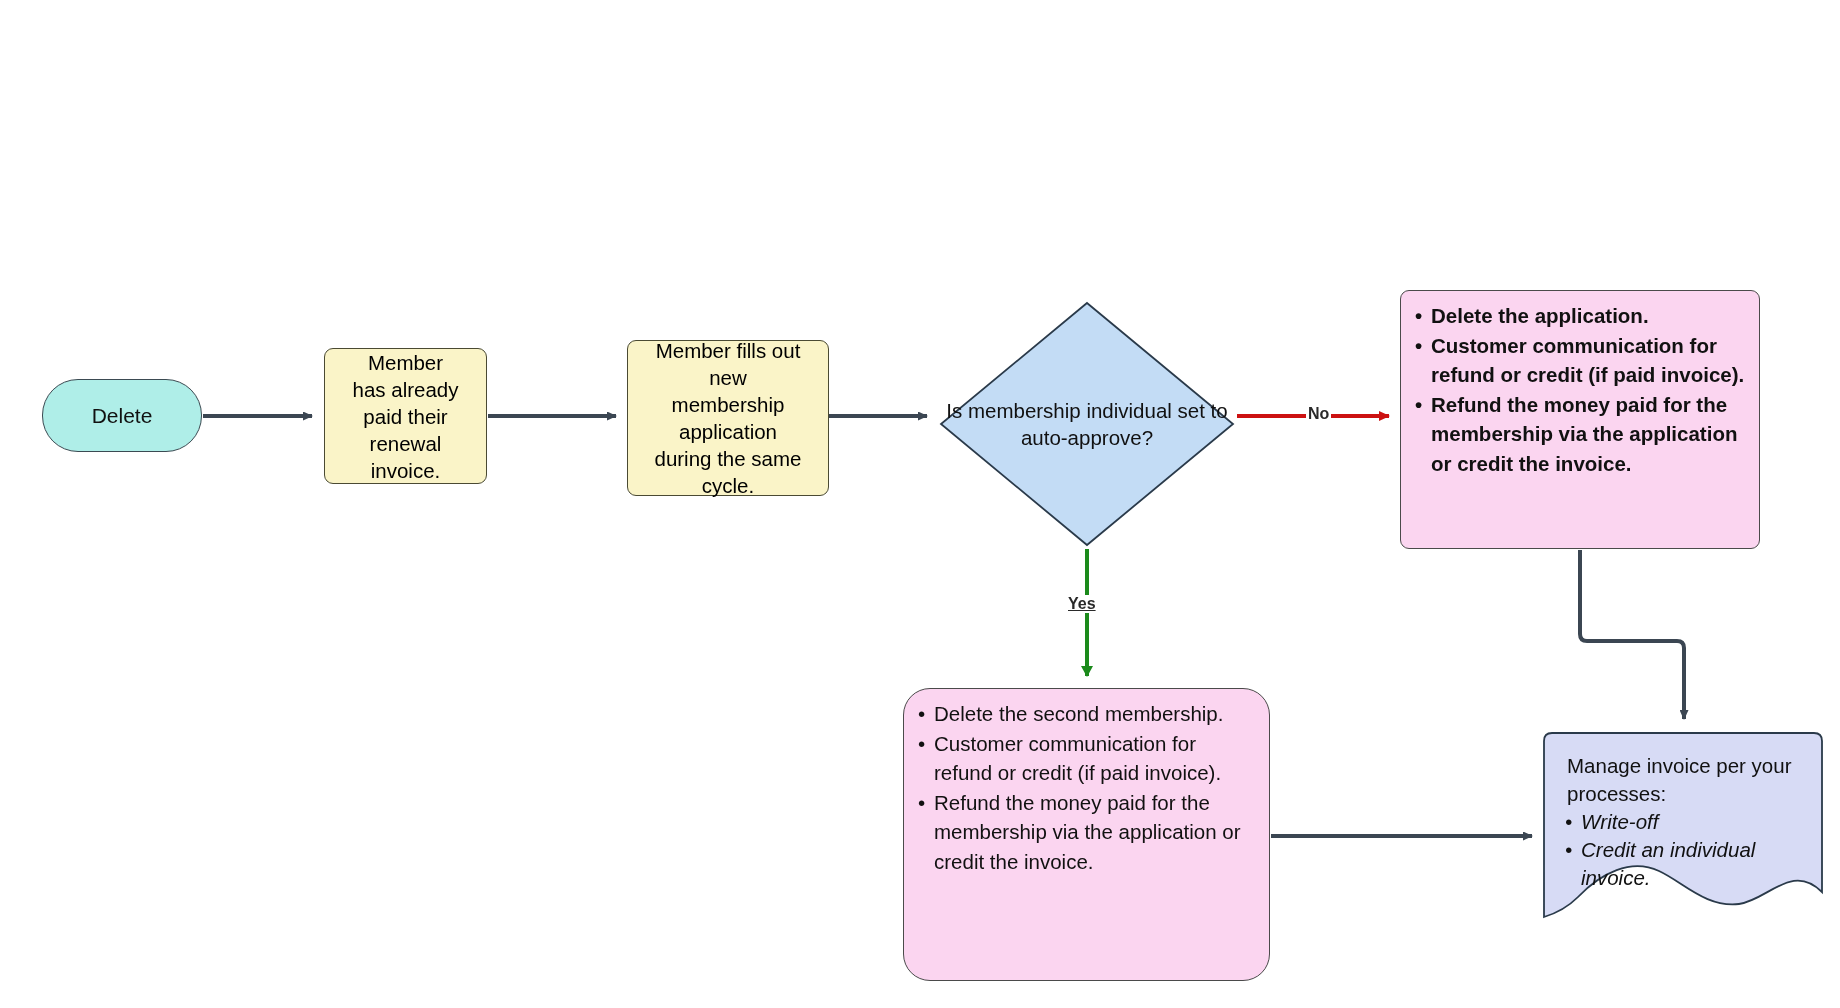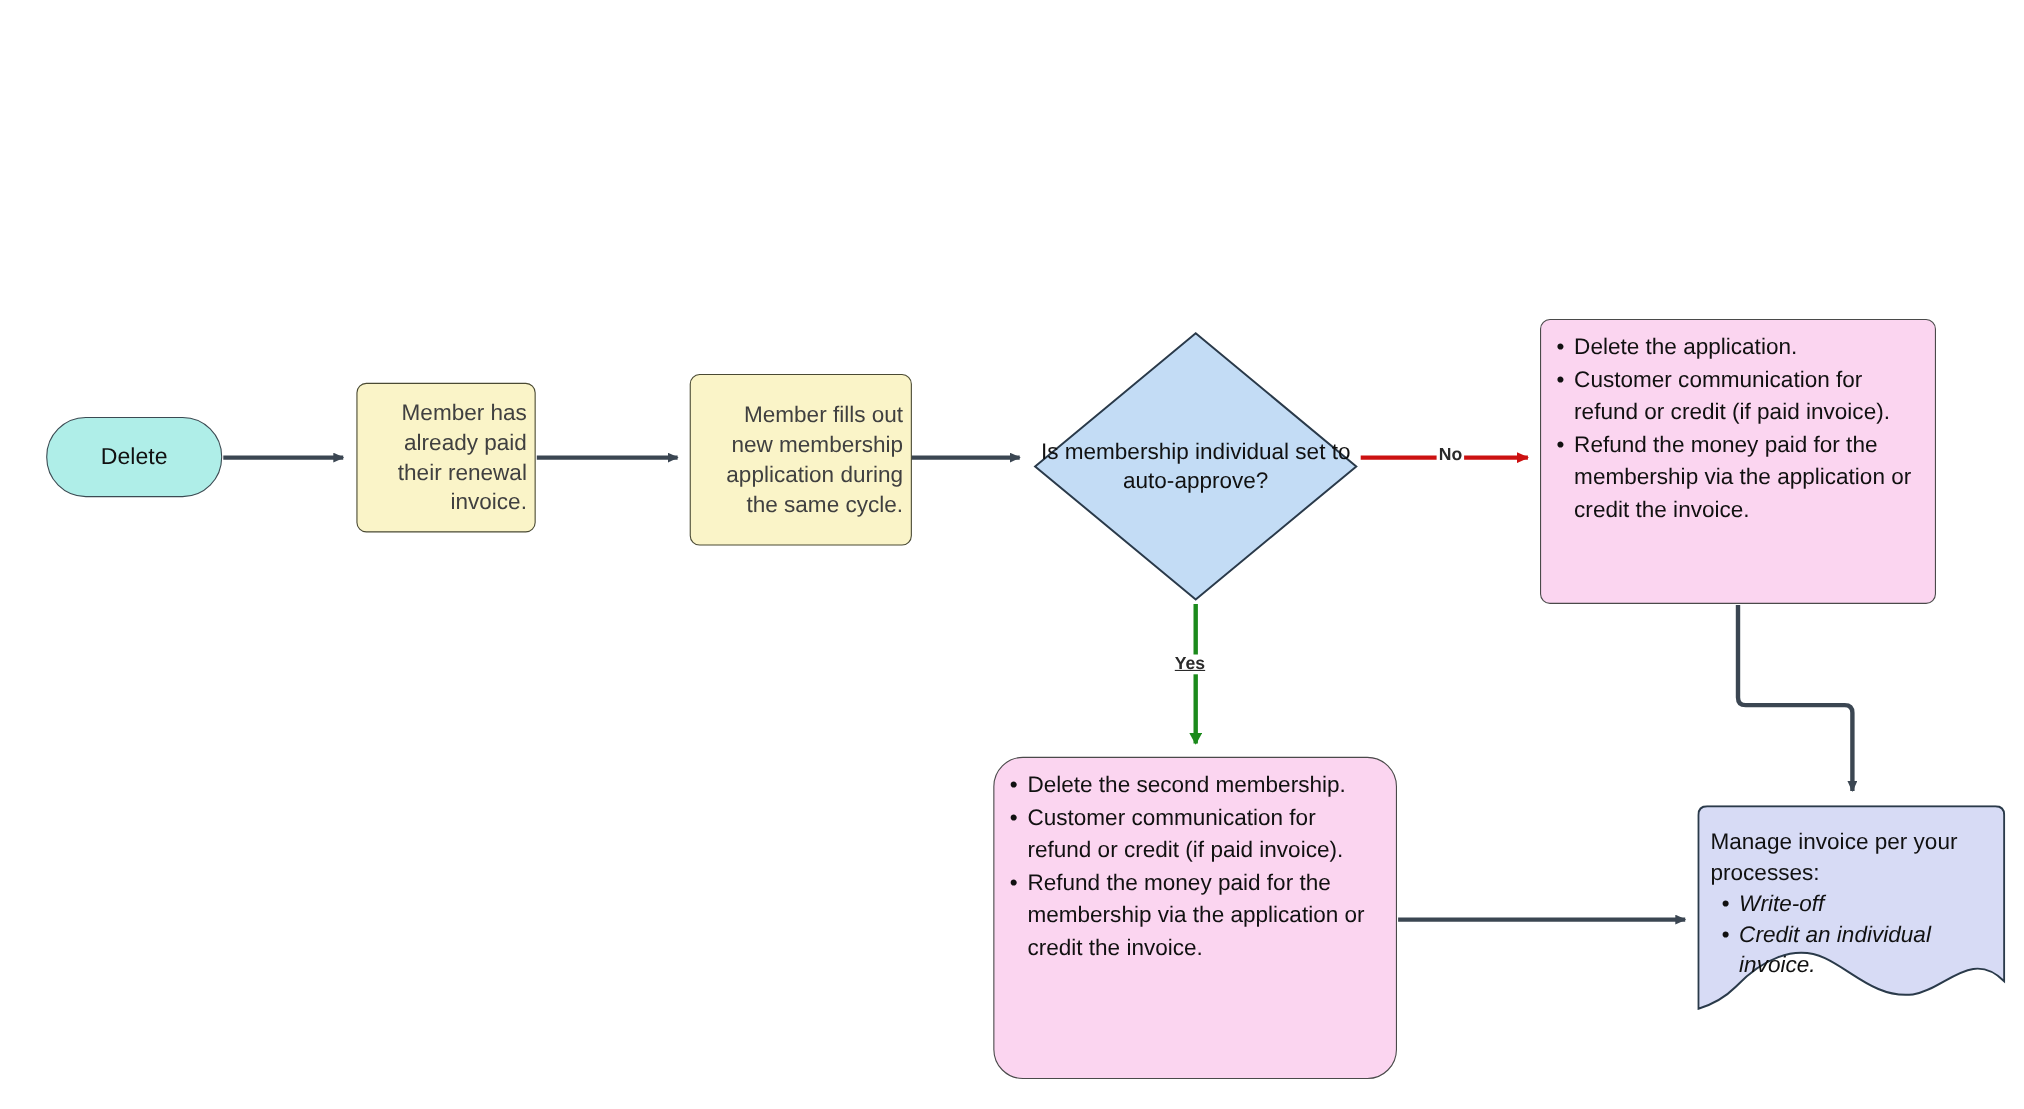--- a/index.html
+++ b/index.html
@@ -119,6 +119,7 @@
     top: 290px;
     width: 360px;
     height: 259px;
+    font-weight: bold;
   }
   .node-pink-bottom {
     left: 903px;

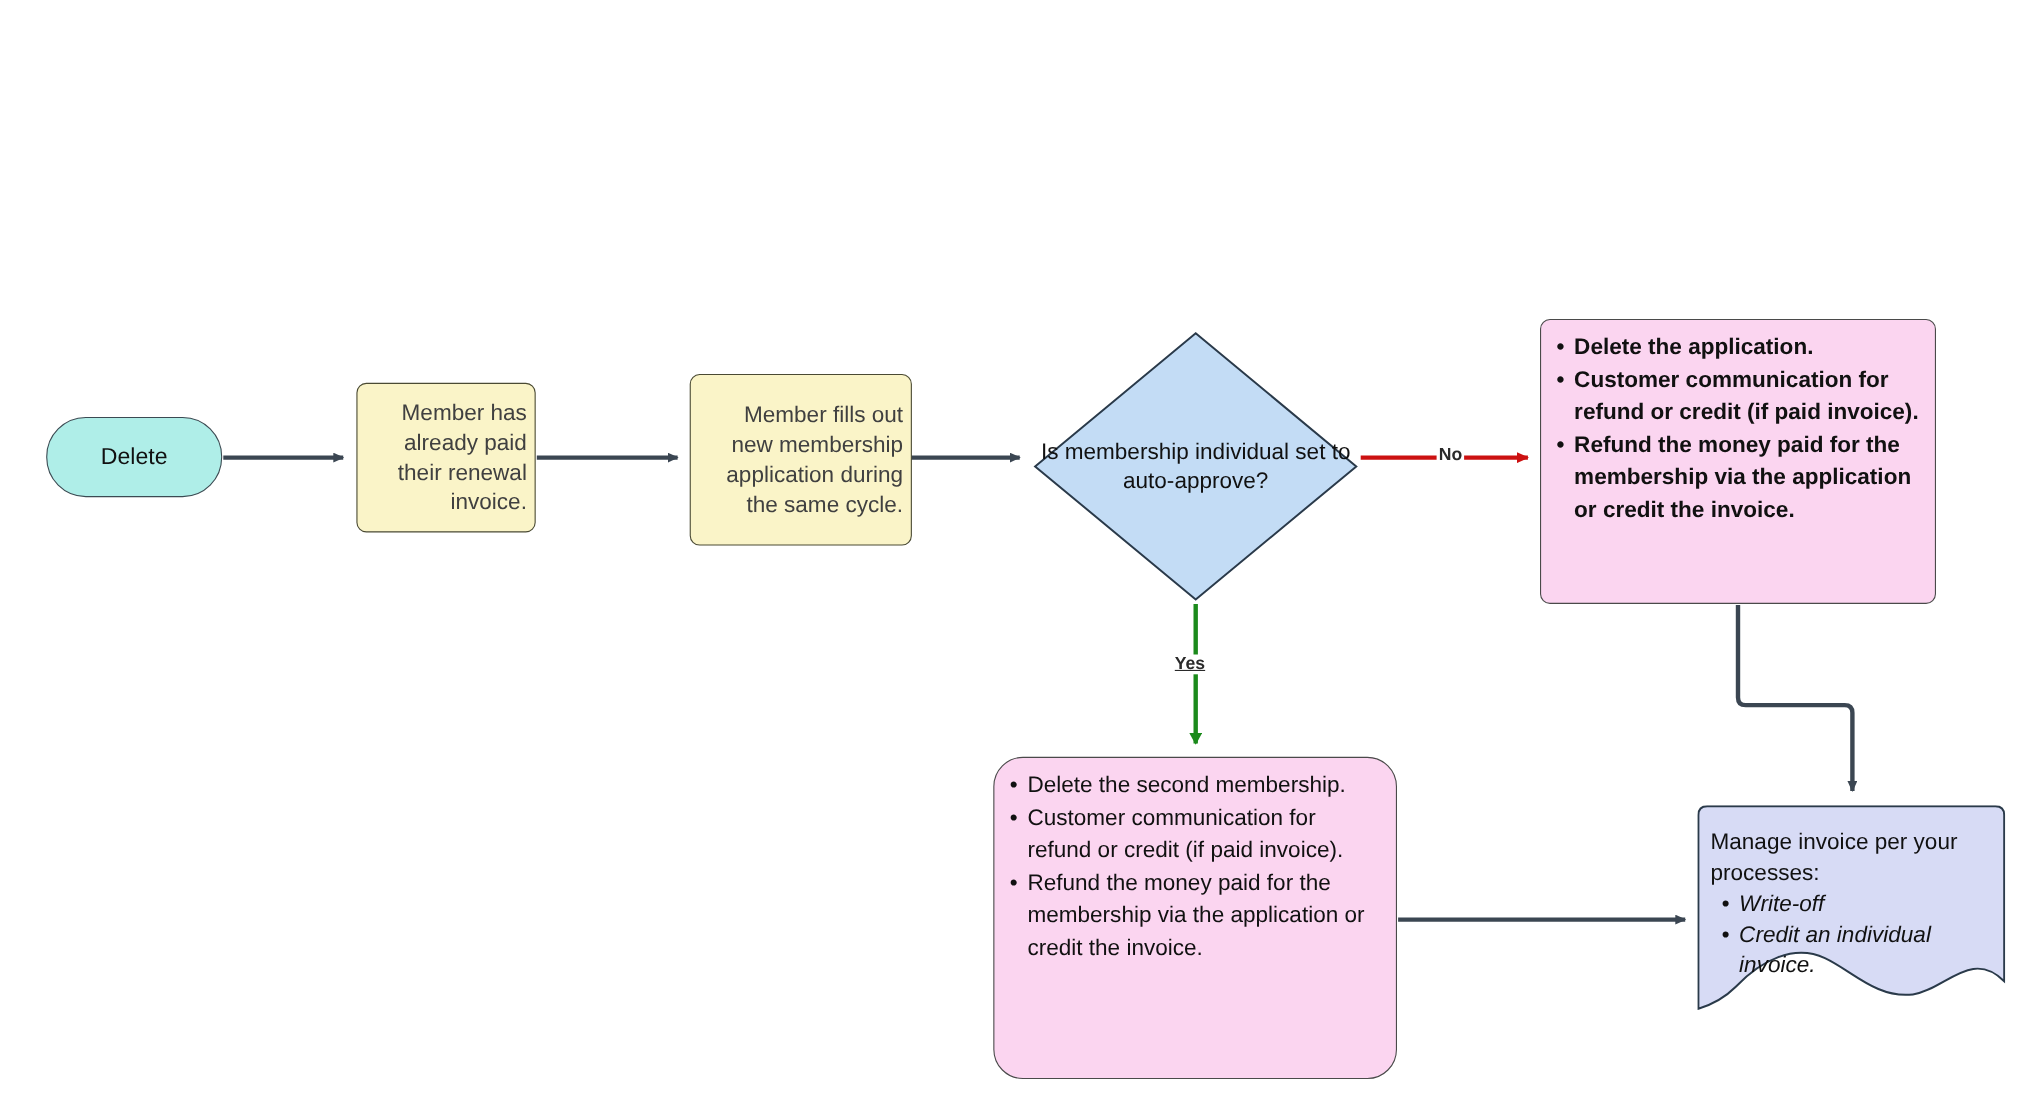--- a/index.html
+++ b/index.html
@@ -54,11 +54,11 @@
     background: #FAF4C8;
     border: 1.6px solid #4a4a33;
     border-radius: 9px;
-    text-align: right;
+    text-align: center;
     font-size: 20.5px;
     line-height: 27px;
-    color: #404040;
-    padding: 8px 7px;
+    color: #000000;
+    padding: 8px 24px;
     align-items: center;
   }
   .node-yellow-1 {

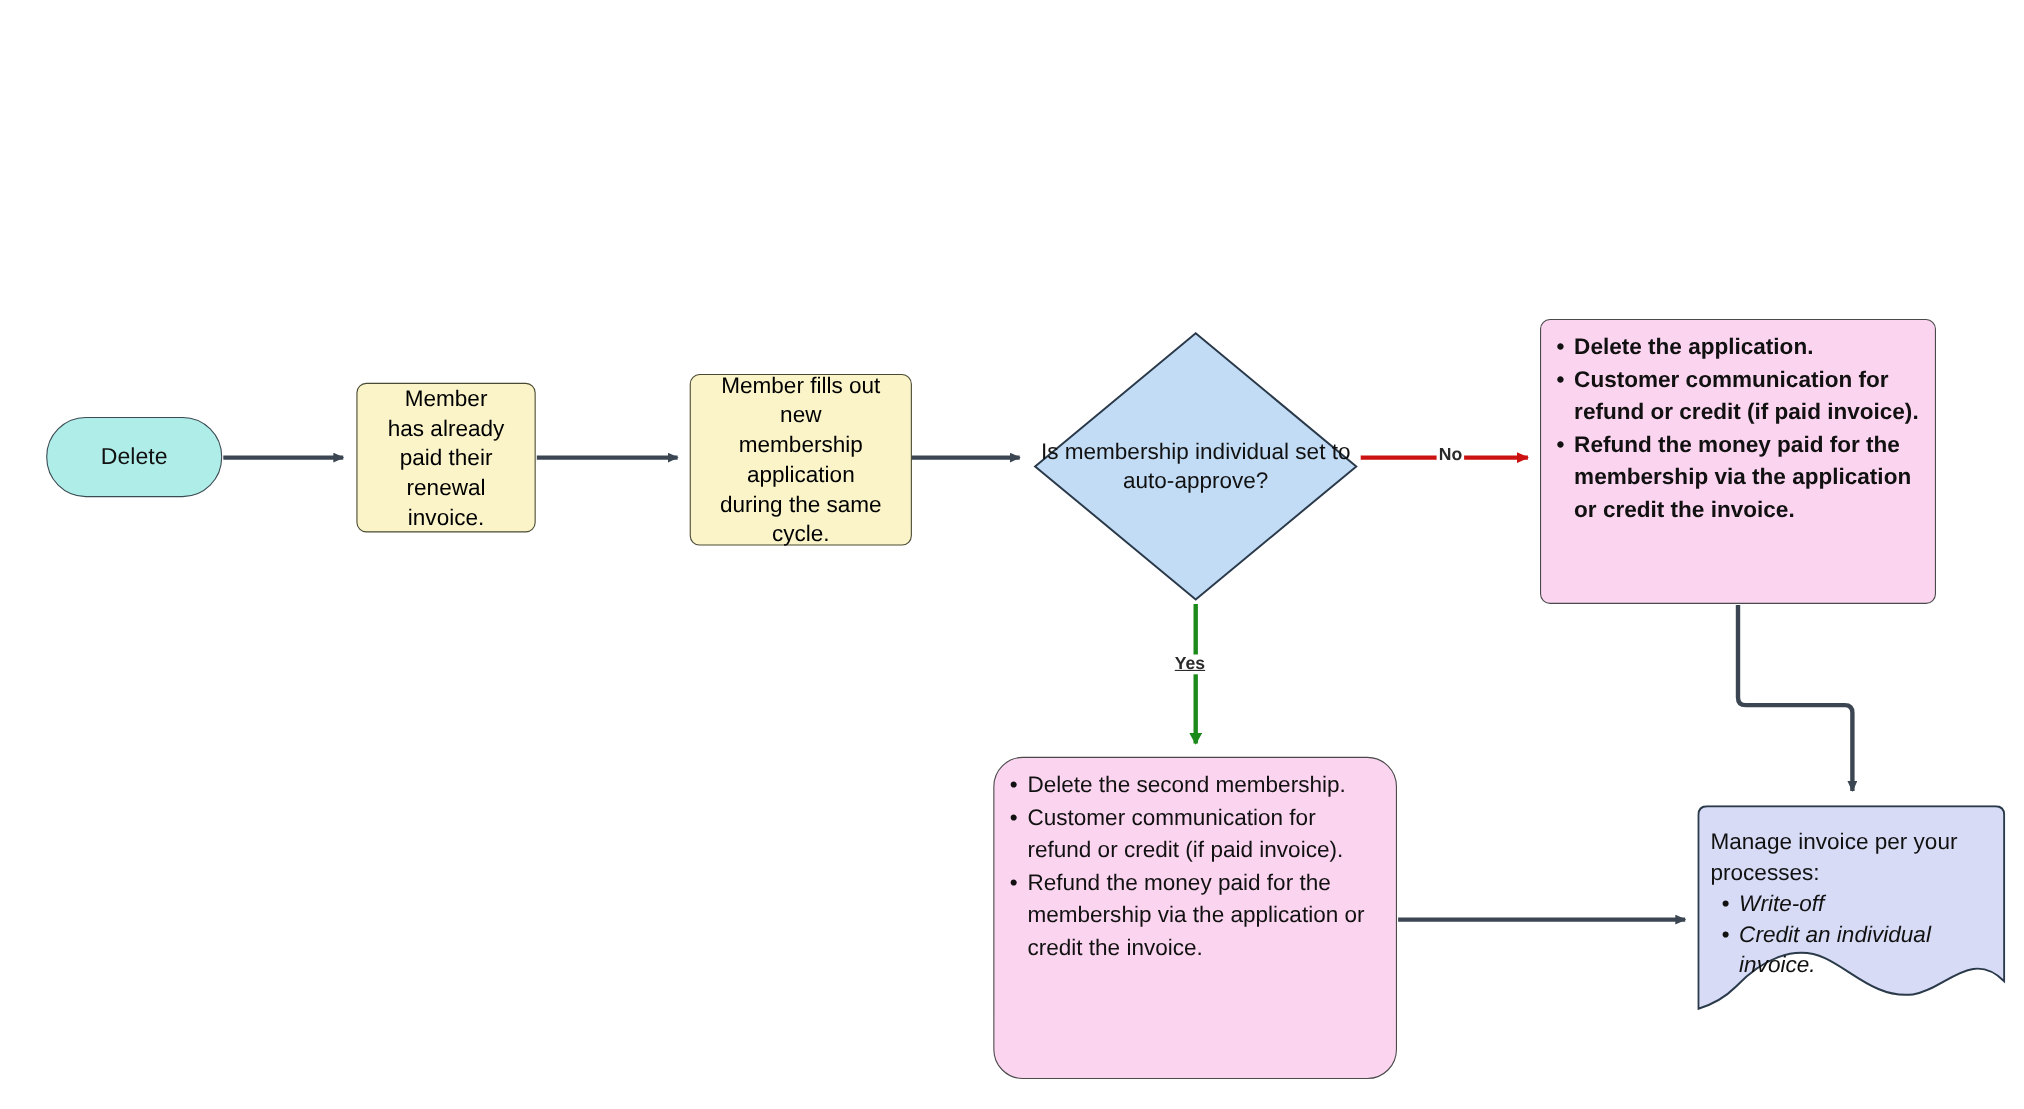--- a/index.html
+++ b/index.html
@@ -172,7 +172,7 @@
     top: 0;
   }
   .doc-lead {
-    margin: 0 0 0 0;
+    margin: 0 0 0 12px;
   }
   .doc-text ul.bullets {
     padding-left: 8px;

